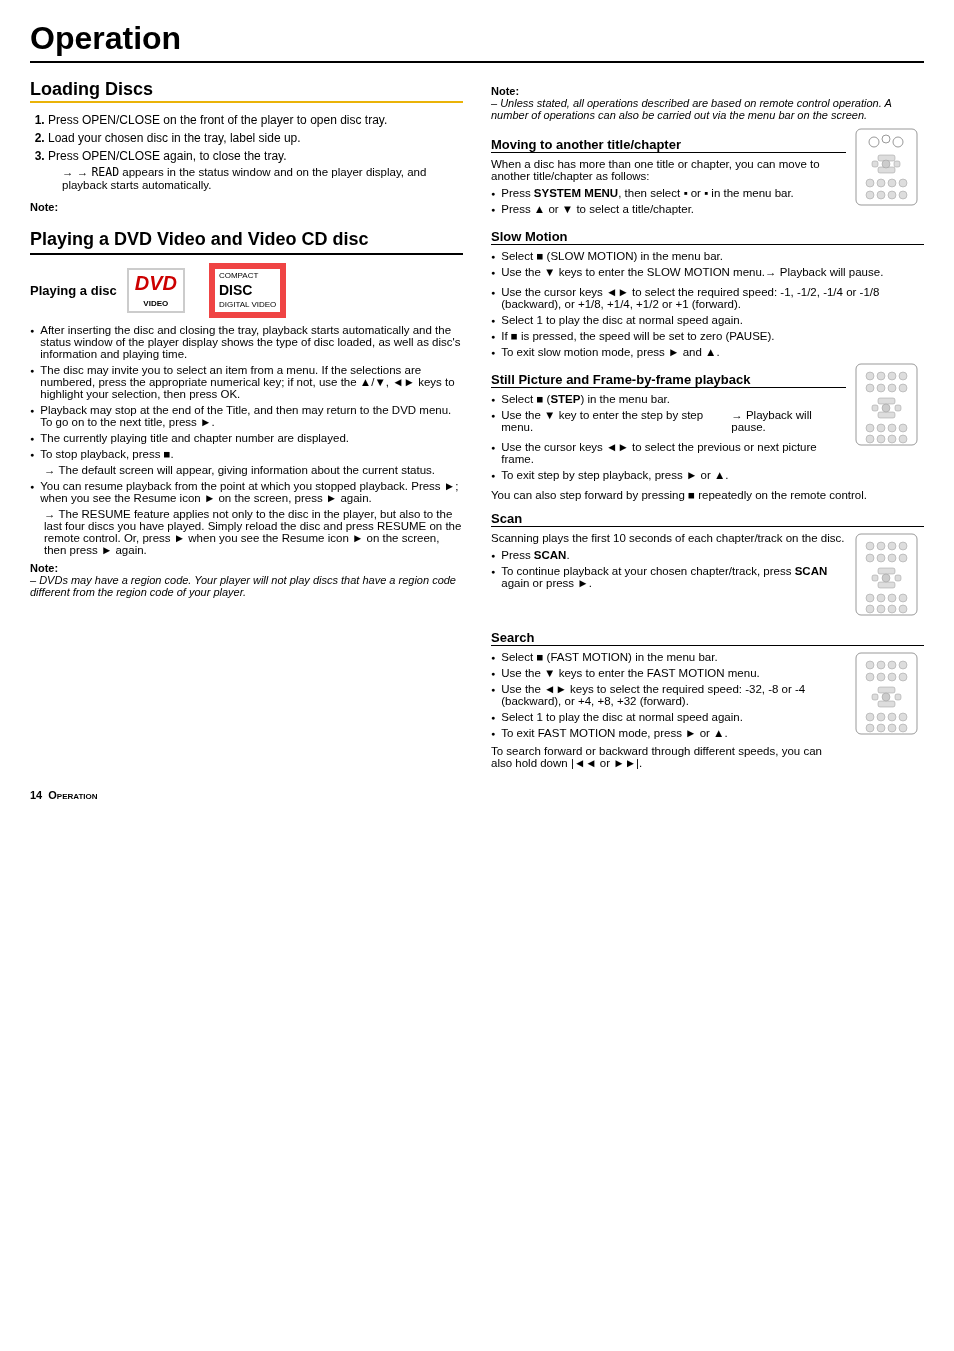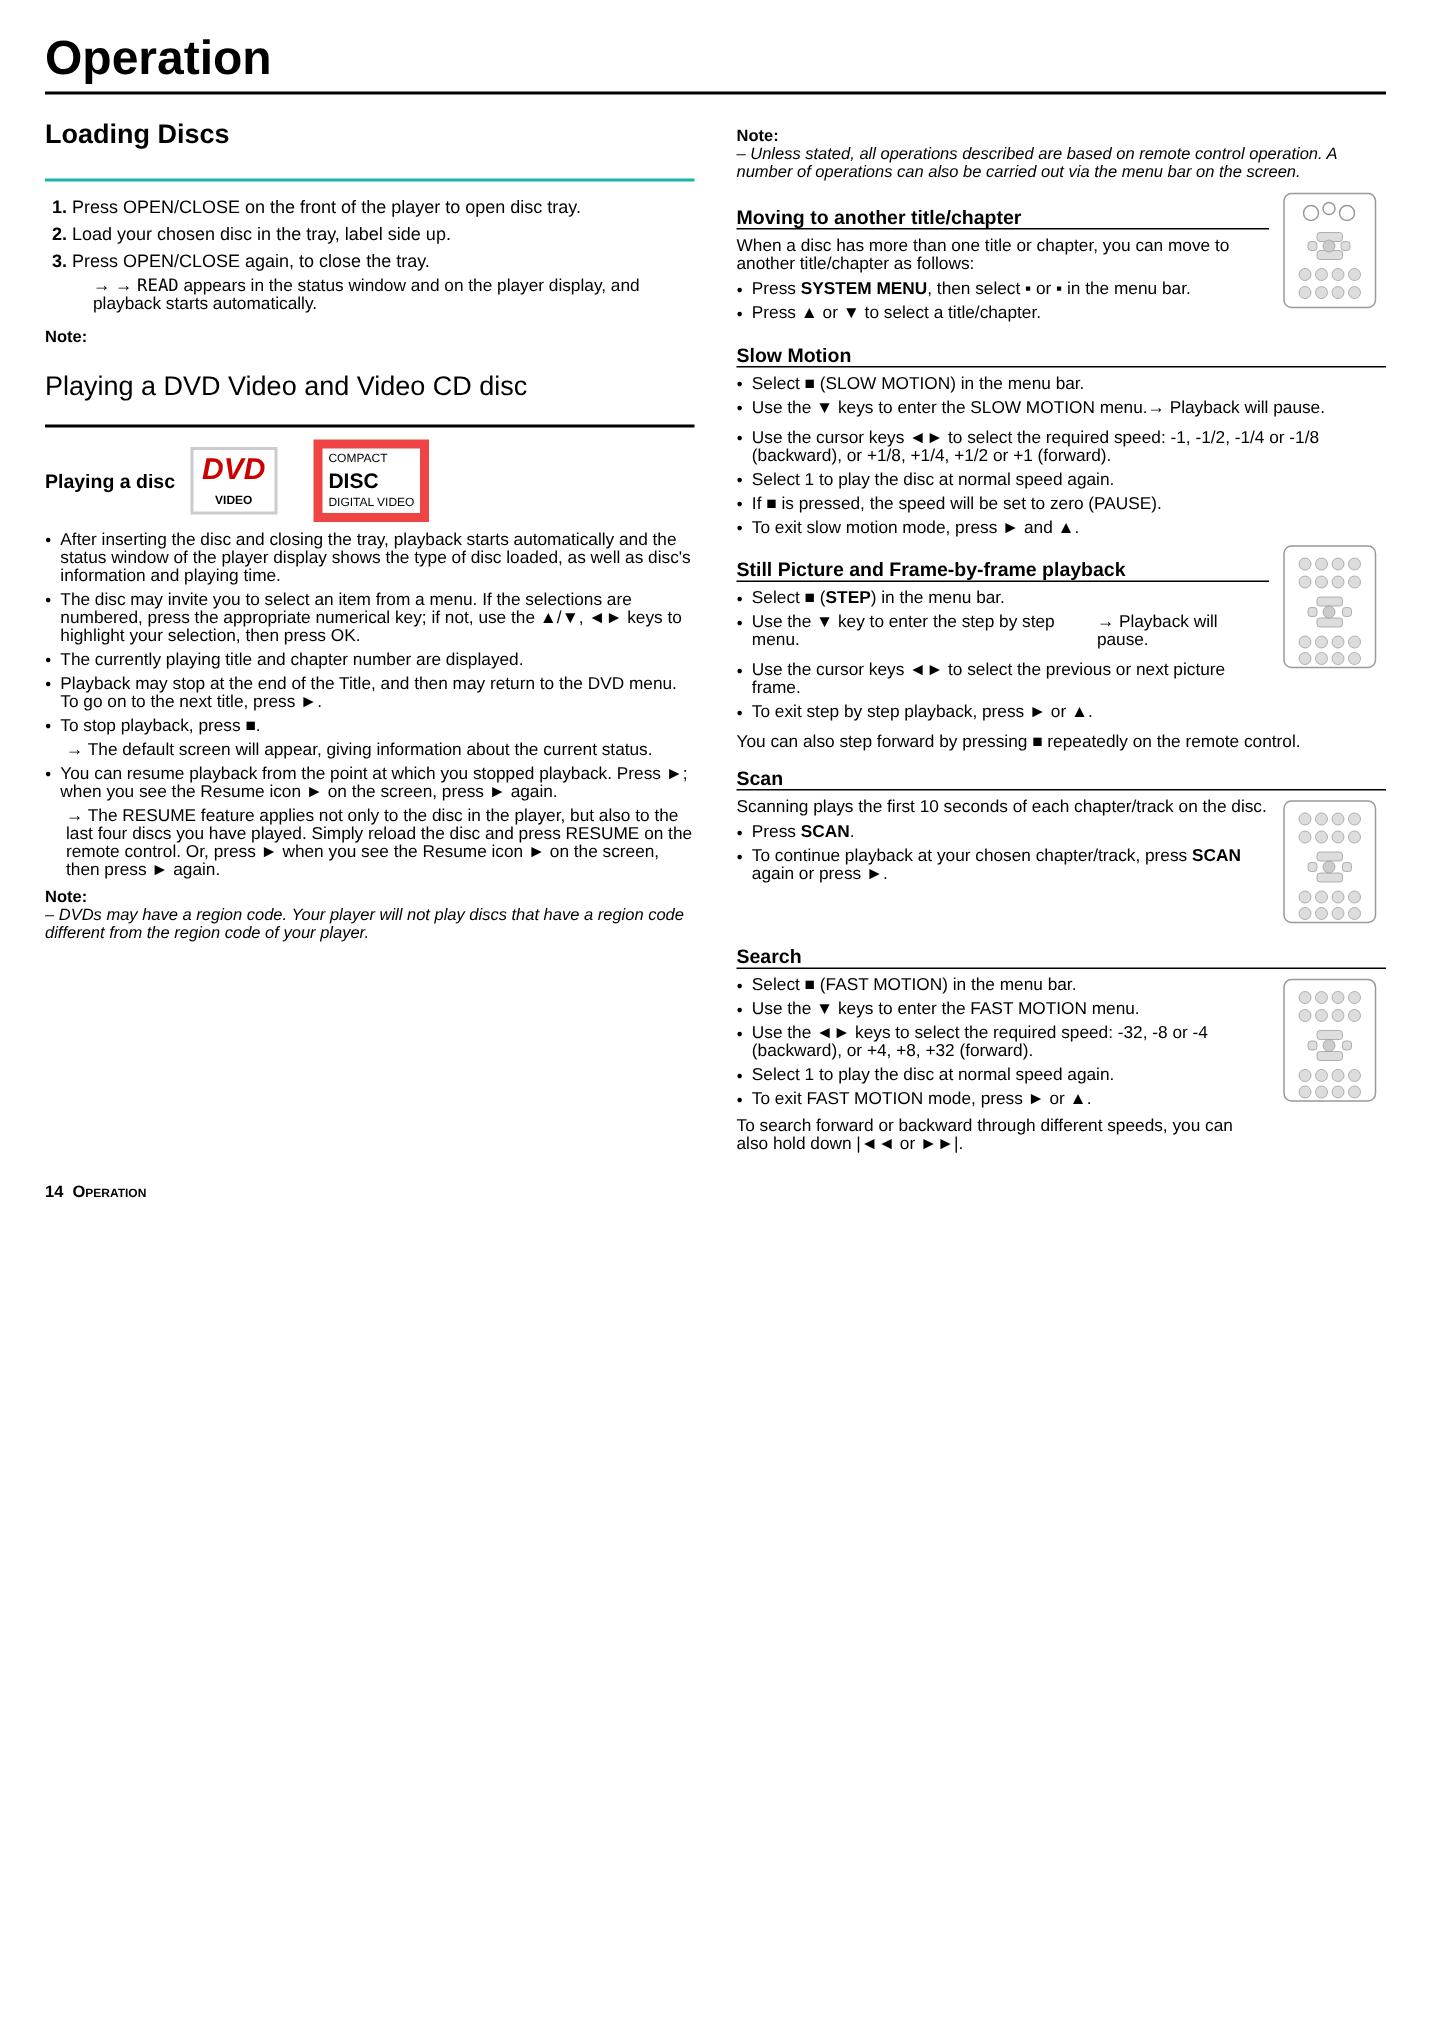--- a/index.html
+++ b/index.html
@@ -34,8 +34,8 @@
     .section-title {
       font-size: 18px;
       font-weight: bold;
-      border-bottom: 2px solid #14b8a6;
-      padding-bottom: 19px;
+      border-bottom: 2px solid #eab308;
+      padding-bottom: 1px;
       margin-bottom: 10px;
     }
     .sub-section-title {

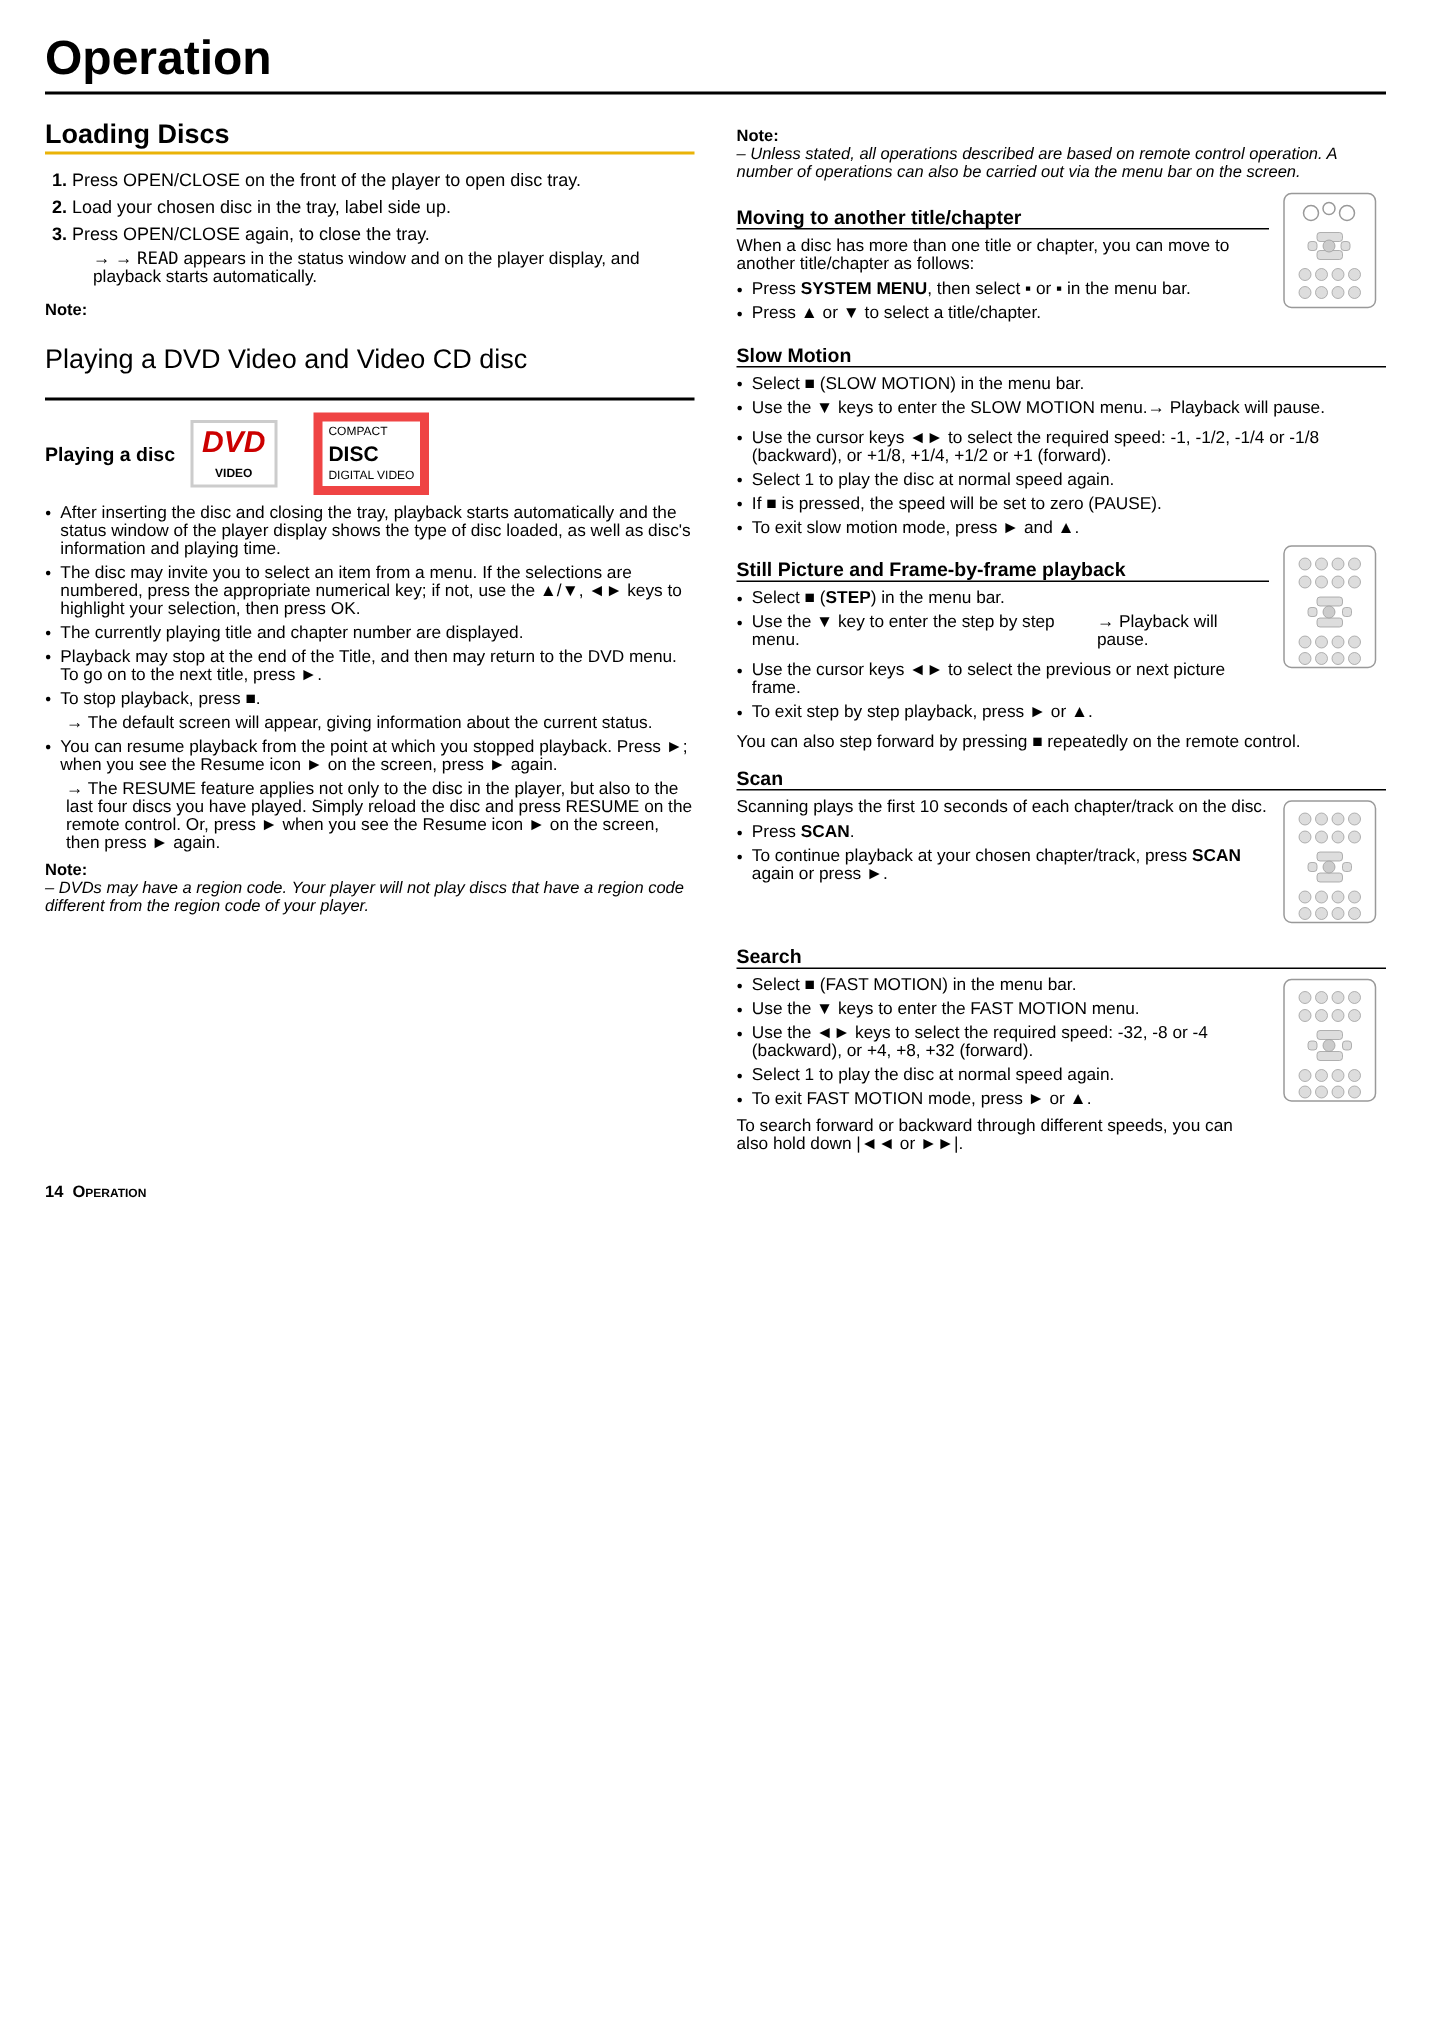--- a/index.html
+++ b/index.html
@@ -132,9 +132,9 @@
     }
     .playing-section-title {
       font-size: 18px;
-      font-weight: normal;
+      font-weight: bold;
       border-bottom: 2px solid #000;
-      padding-bottom: 15px;
+      padding-bottom: 3px;
       margin-bottom: 8px;
     }
     .scan-image-row {

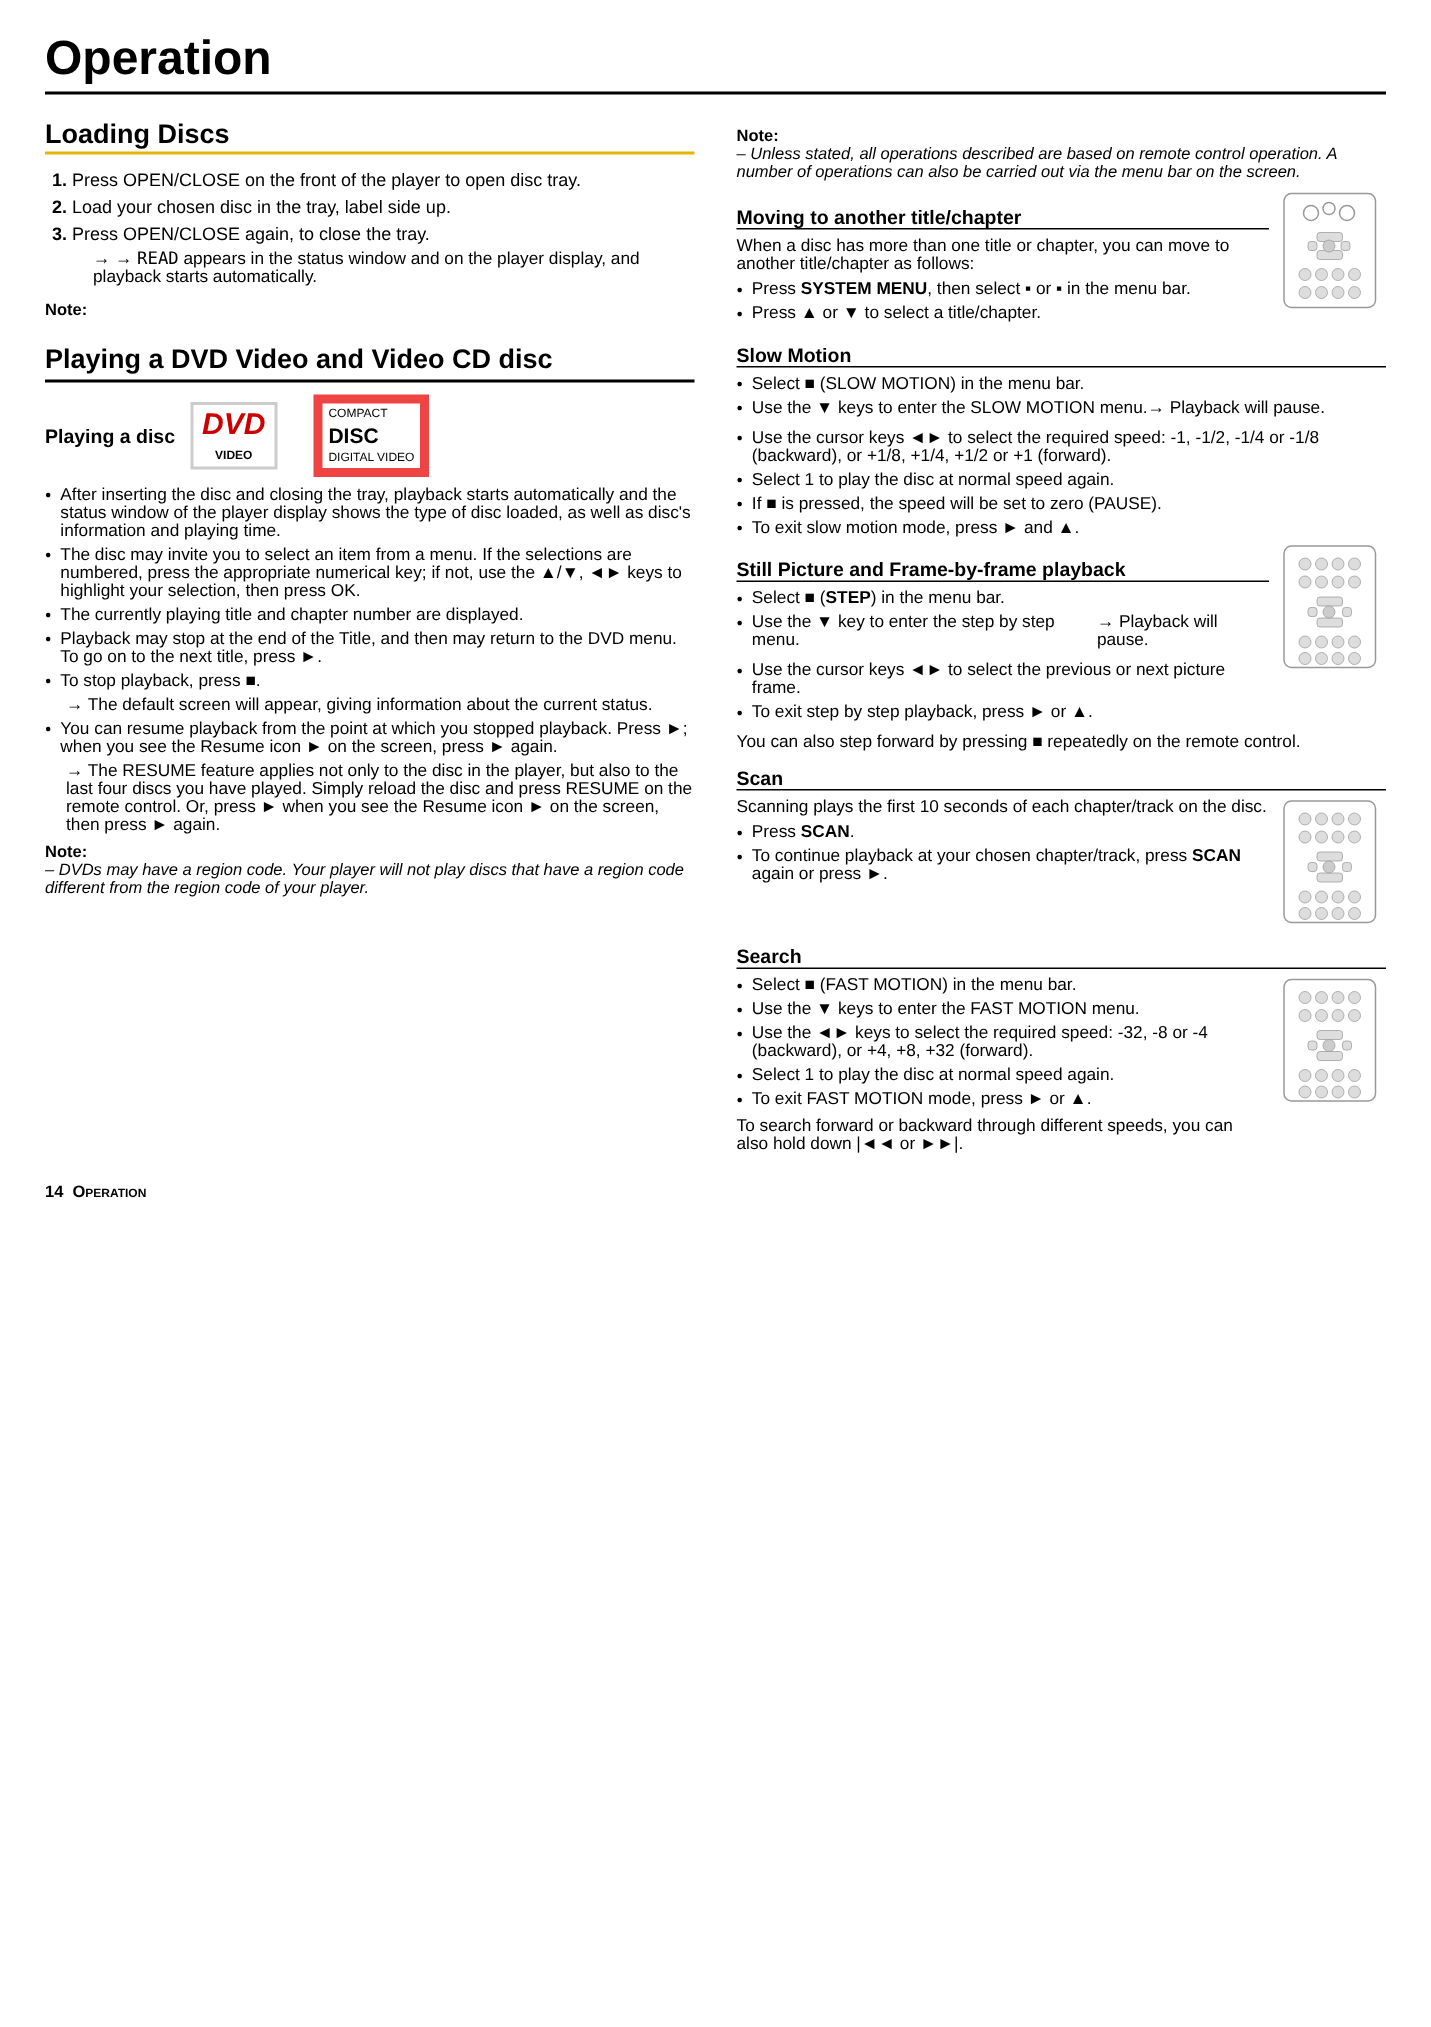--- a/index.html
+++ b/index.html
@@ -199,10 +199,10 @@
             <span>The disc may invite you to select an item from a menu. If the selections are numbered, press the appropriate numerical key; if not, use the ▲/▼, ◄► keys to highlight your selection, then press OK.</span>
           </li>
         <li>
+            <span>Playback may stop at the end of the Title, and then may return to the DVD menu. To go on to the next title, press ►.</span>
+          </li>
+        <li>
             <span>The currently playing title and chapter number are displayed.</span>
-          </li>
-        <li>
-            <span>Playback may stop at the end of the Title, and then may return to the DVD menu. To go on to the next title, press ►.</span>
           </li>
         <li>
             <span>To stop playback, press ■.</span>

